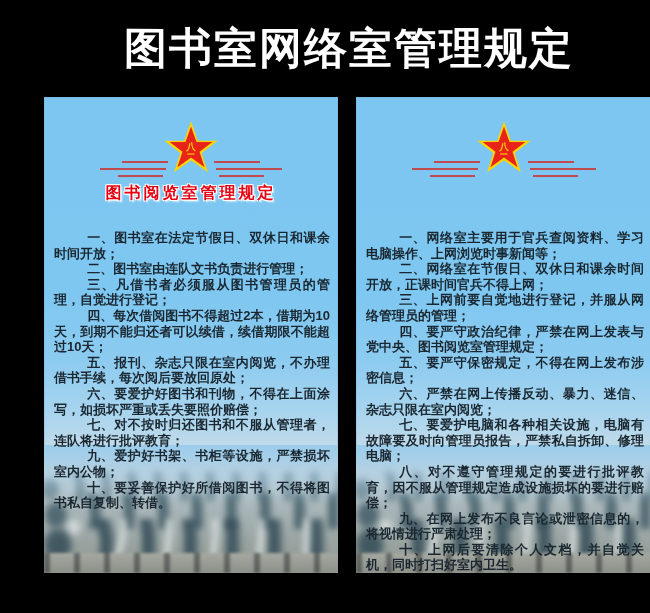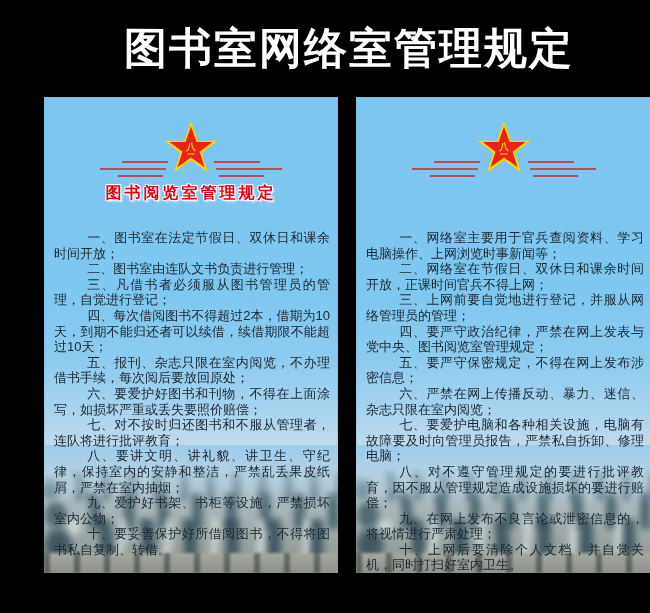--- a/index.html
+++ b/index.html
@@ -77,7 +77,7 @@
   
   .rules {
     position: absolute; top: 133px; left: 10px; right: 8px; z-index: 5;
-    color: #1a2730; font-size: 13px; line-height: 15.6px; font-weight: normal;
+    color: #1a2730; font-size: 13px; line-height: 15.6px; font-weight: bold;
     text-align: justify;
   }
   .rules p { text-indent: 2.55em; margin: 0; }

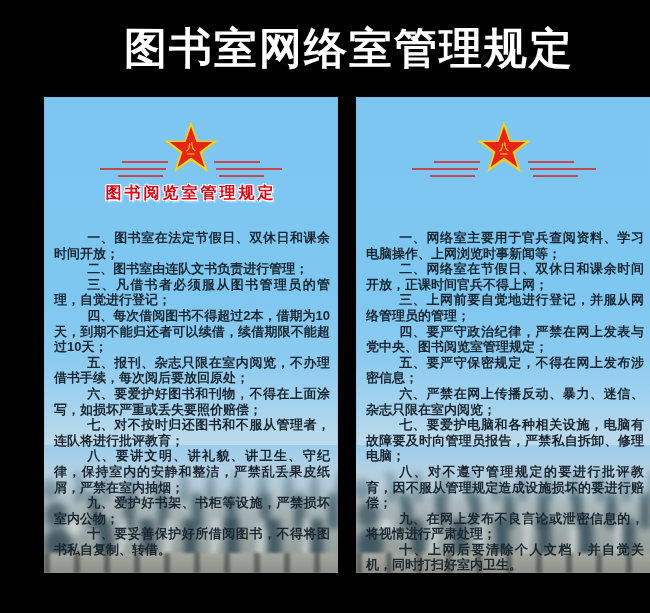--- a/index.html
+++ b/index.html
@@ -128,7 +128,6 @@
       <p>五、报刊、杂志只限在室内阅览，不办理借书手续，每次阅后要放回原处；</p>
       <p>六、要爱护好图书和刊物，不得在上面涂写，如损坏严重或丢失要照价赔偿；</p>
       <p>七、对不按时归还图书和不服从管理者，连队将进行批评教育；</p>
-      <p>八、要讲文明、讲礼貌、讲卫生、守纪律，保持室内的安静和整洁，严禁乱丢果皮纸屑，严禁在室内抽烟；</p>
       <p>九、爱护好书架、书柜等设施，严禁损坏室内公物；</p>
       <p>十、要妥善保护好所借阅图书，不得将图书私自复制、转借。</p>
     </div>

